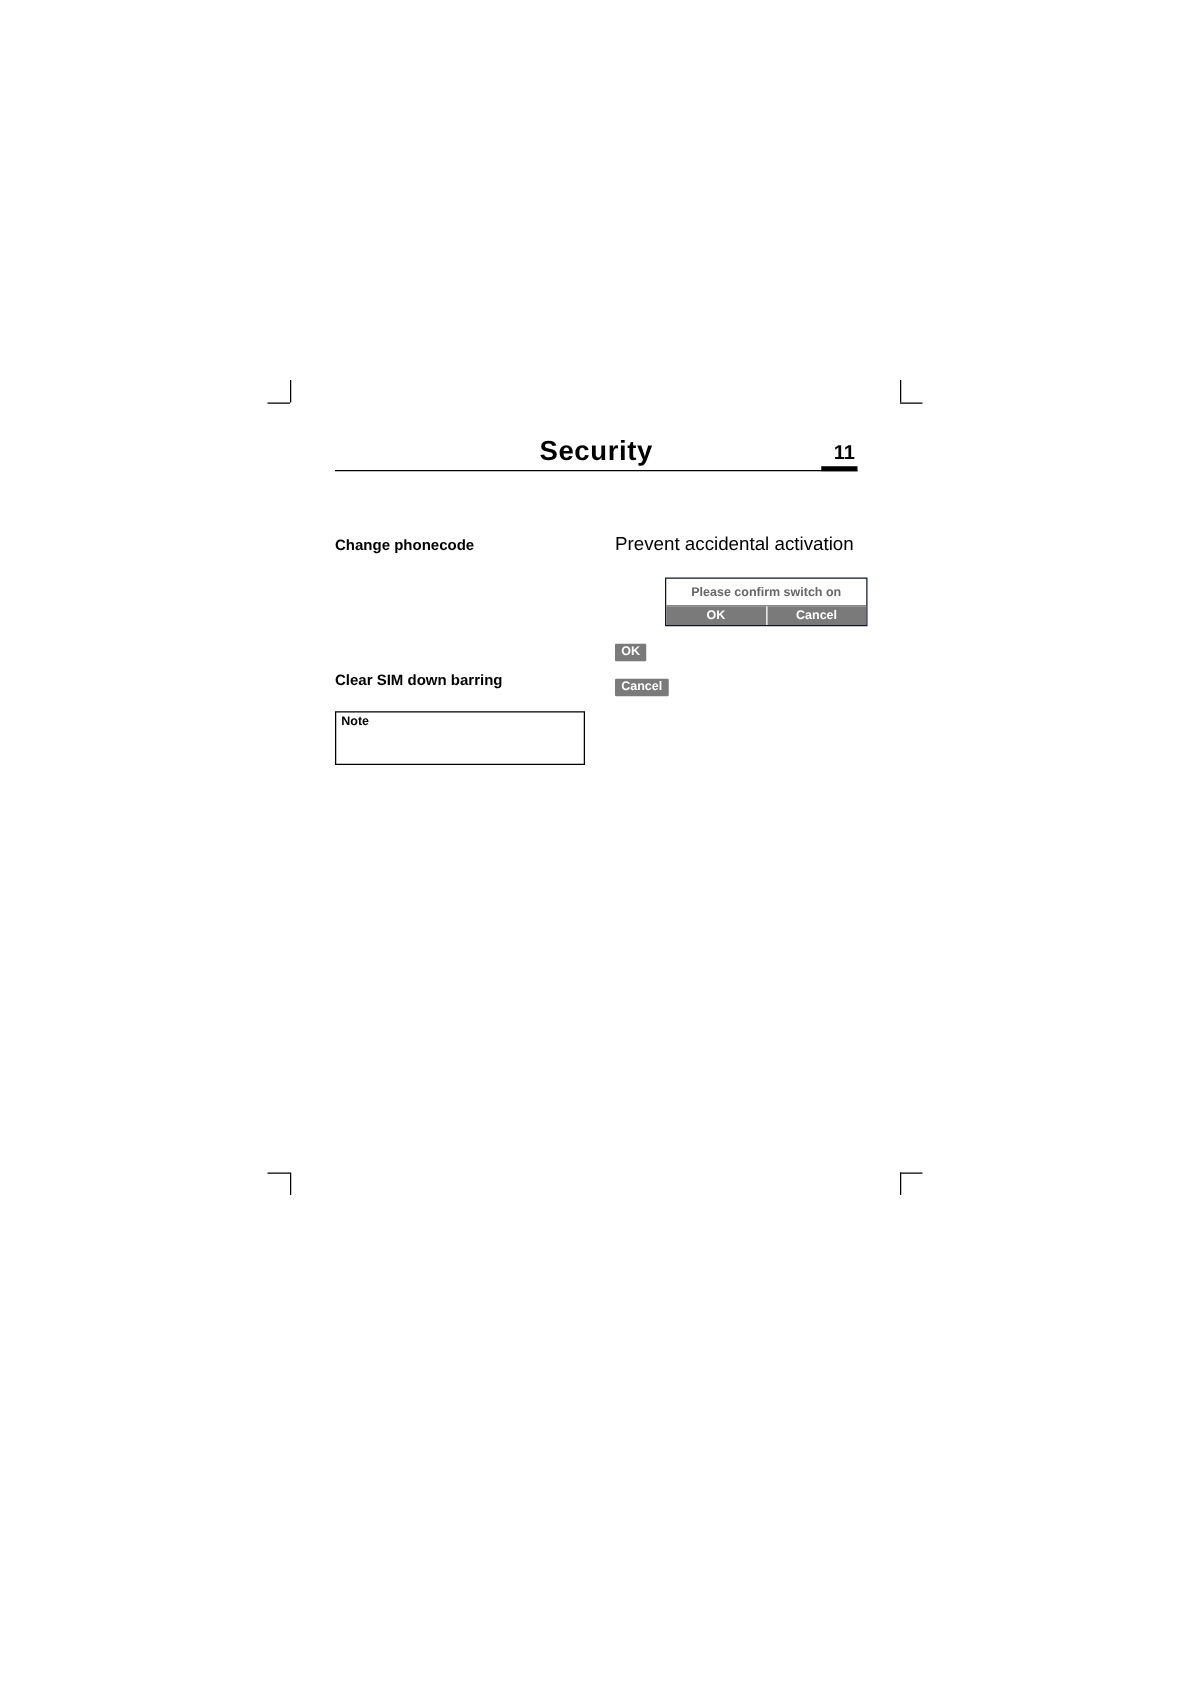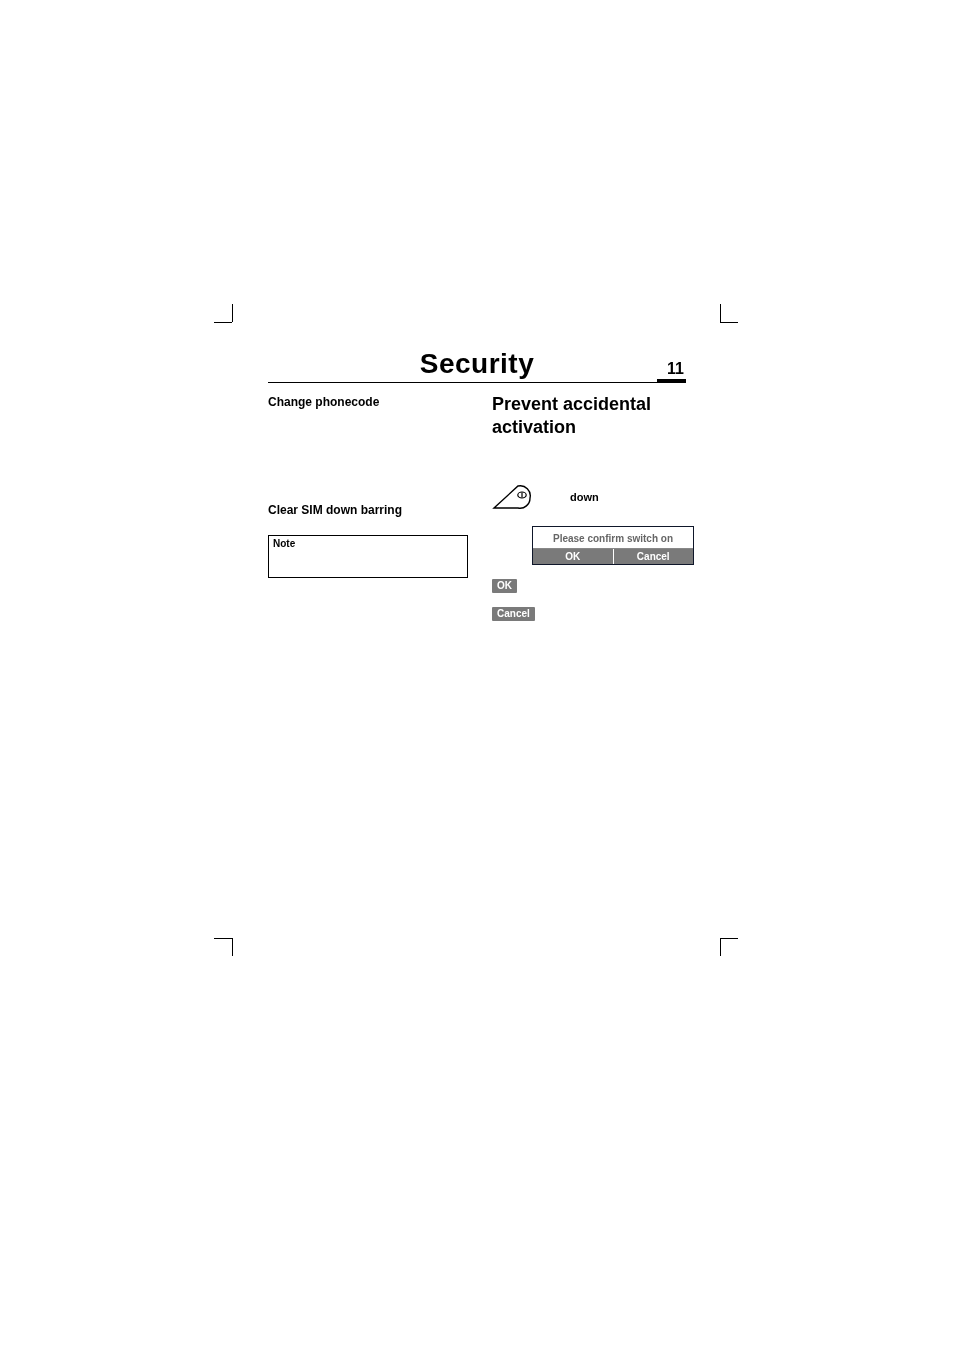--- a/index.html
+++ b/index.html
@@ -47,7 +47,7 @@
   .header .left{ width:150px; height:1px; }
   .header .title{
     font-weight:bold;
-    font-size:28px;
+    font-size:22px;
     letter-spacing:0.5px;
   }
   .header .right{

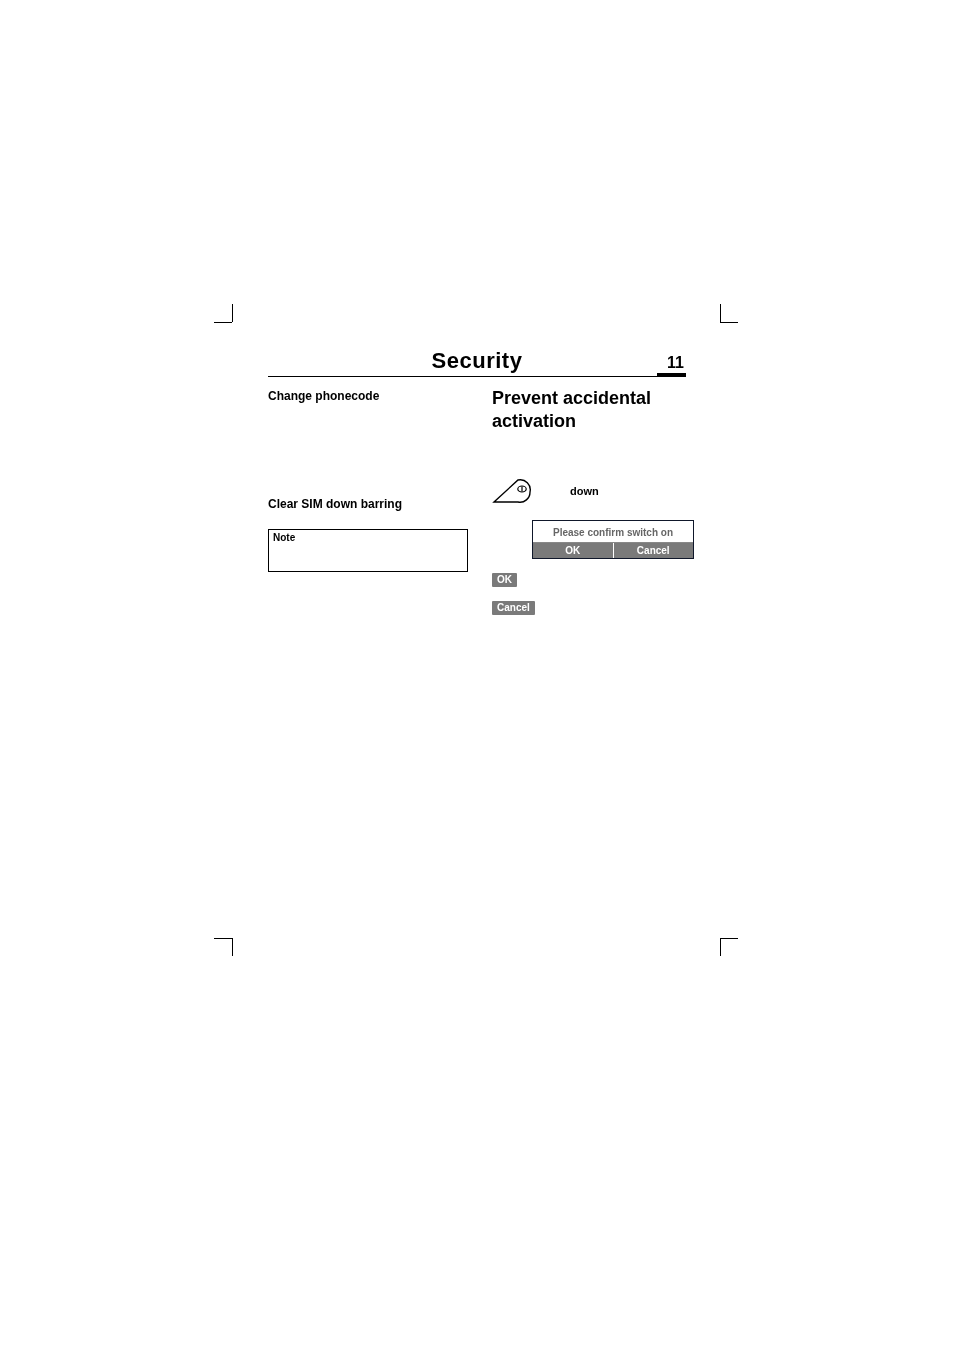--- a/index.html
+++ b/index.html
@@ -68,7 +68,7 @@
     gap:24px;
     margin-top:10px;
   }
-  .col{ flex:1; }
+  .col{ flex:1;margin-top:40px; }
 
   .h3{
     font-weight:bold;

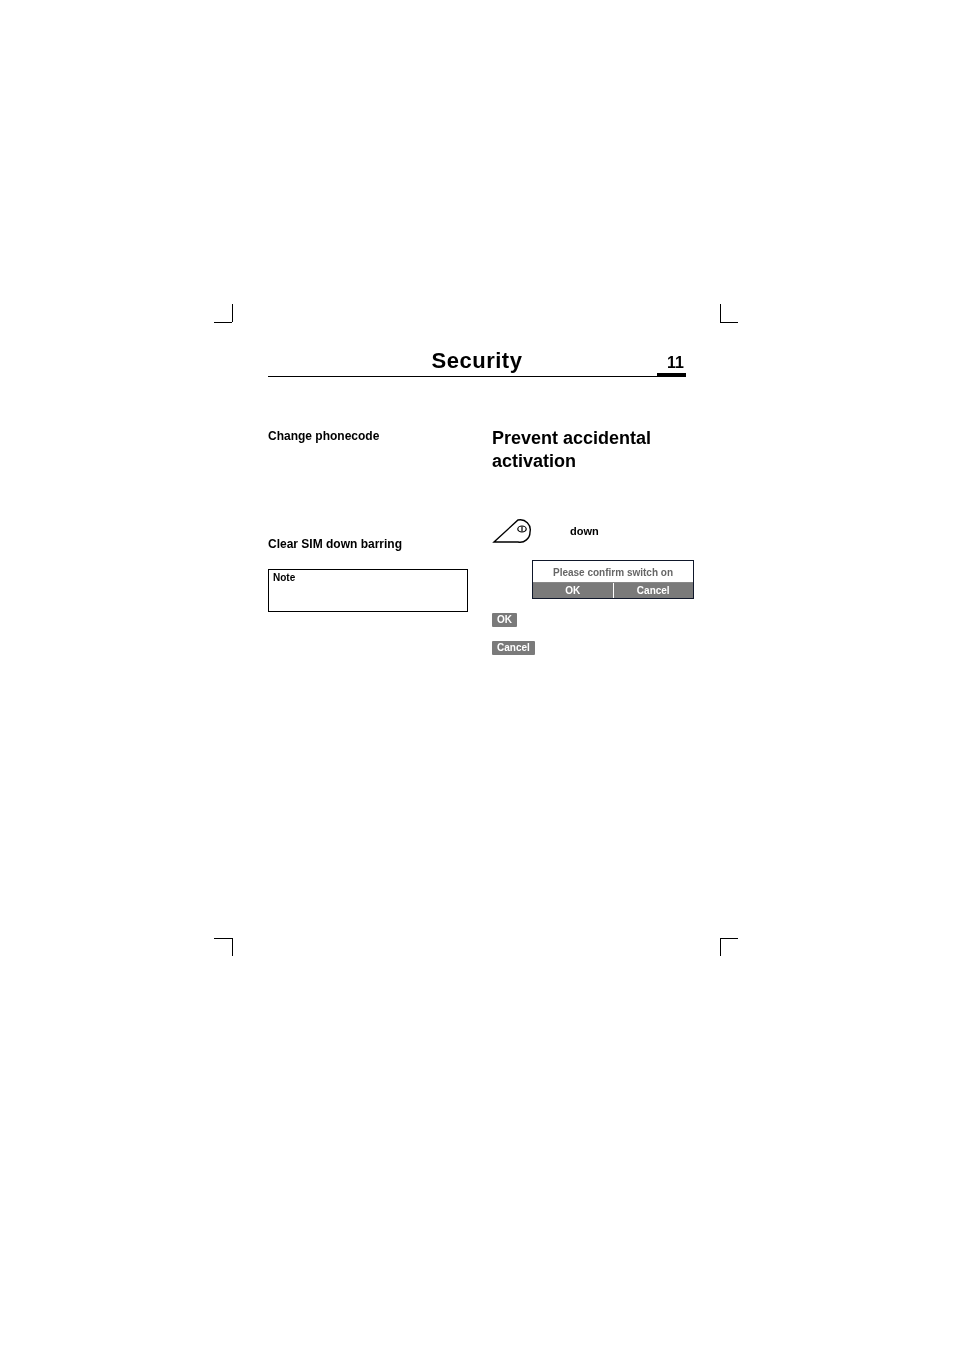--- a/index.html
+++ b/index.html
@@ -76,8 +76,8 @@
     margin:2px 0 6px 0;
   }
   .h2{
-    font-weight:bold;
-    font-size:18px;
+    font-weight:normal;
+    font-size:15px;
     line-height:1.25;
     margin:0 0 6px 0;
   }

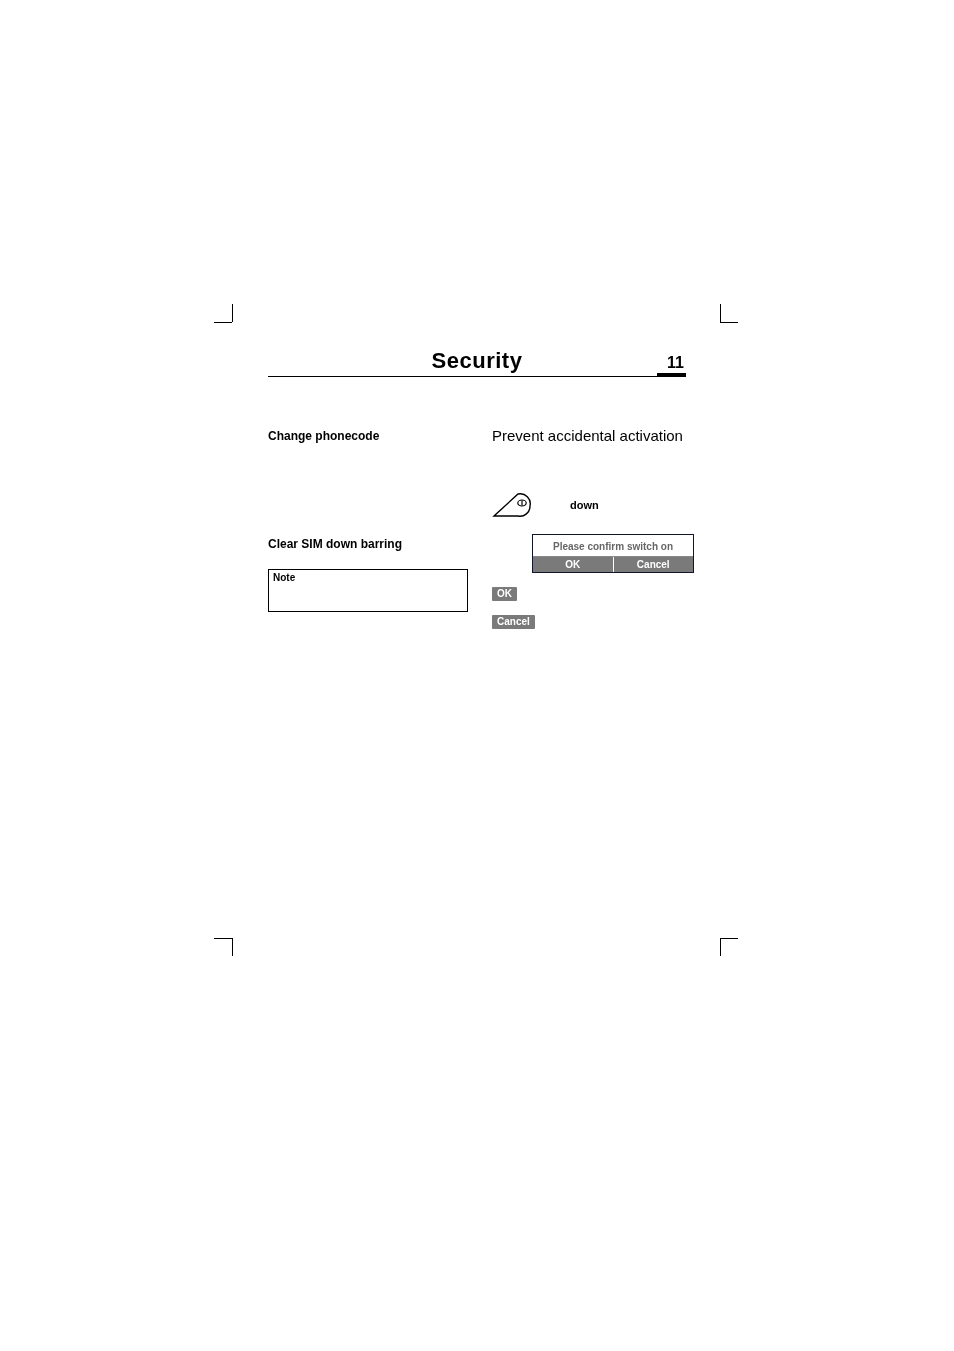--- a/index.html
+++ b/index.html
@@ -185,16 +185,6 @@
     <div class="col">
       <div class="h2">Prevent accidental activation</div>
 
-      <div class="icon-row">
-        <span class="key-icon">
-          <svg width="40" height="26" viewBox="0 0 40 26">
-            <path d="M2 24 L26 2 A10 10 0 0 1 38 14 L38 14 A10 10 0 0 1 26 24 Z" fill="none" stroke="#000" stroke-width="1.4"></path>
-            <ellipse cx="30" cy="11" rx="4.2" ry="3" fill="none" stroke="#000" stroke-width="1.2"></ellipse>
-            <line x1="30" y1="8.5" x2="30" y2="13.5" stroke="#000" stroke-width="1.2"></line>
-          </svg>
-        </span>
-        <span style="font-size:11px;font-weight:bold;">down</span>
-      </div>
 
       <div class="dialog">
         <div class="msg">Please confirm switch on</div>

